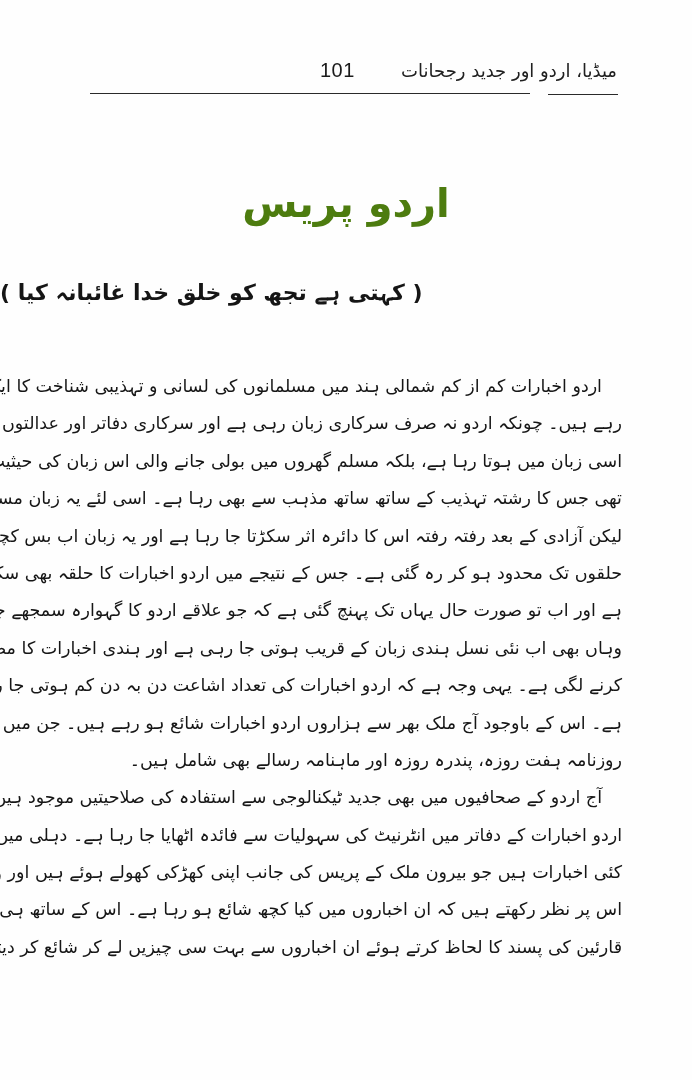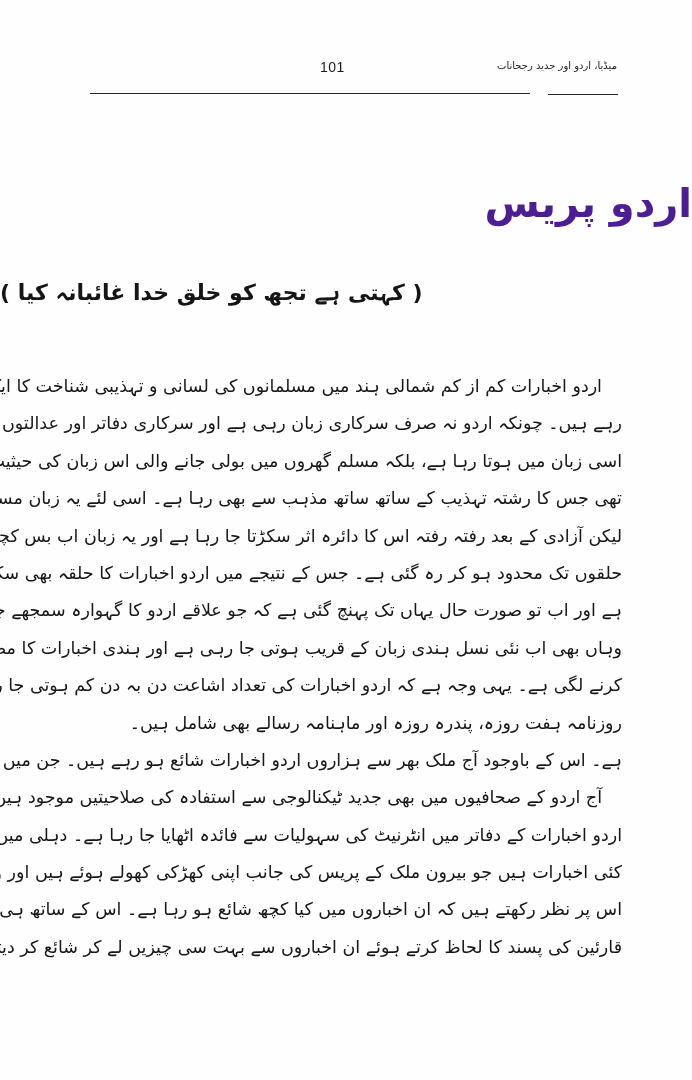--- a/index.html
+++ b/index.html
@@ -16,7 +16,7 @@
     font-family: "DejaVu Sans", sans-serif; color: #202020;
   }
   .page-number {
-    position: absolute; left: 230px; top: 1px; font-size: 14px;
+    position: absolute; left: 230px; top: 1px; font-size: 20px;
     font-family: "Liberation Sans", sans-serif; color: #1a1a1a; letter-spacing: 0.5px;
   }
   .rule-main { position: absolute; left: 90px; top: 93px; width: 440px; height: 1px; background: #2a2a2a; }

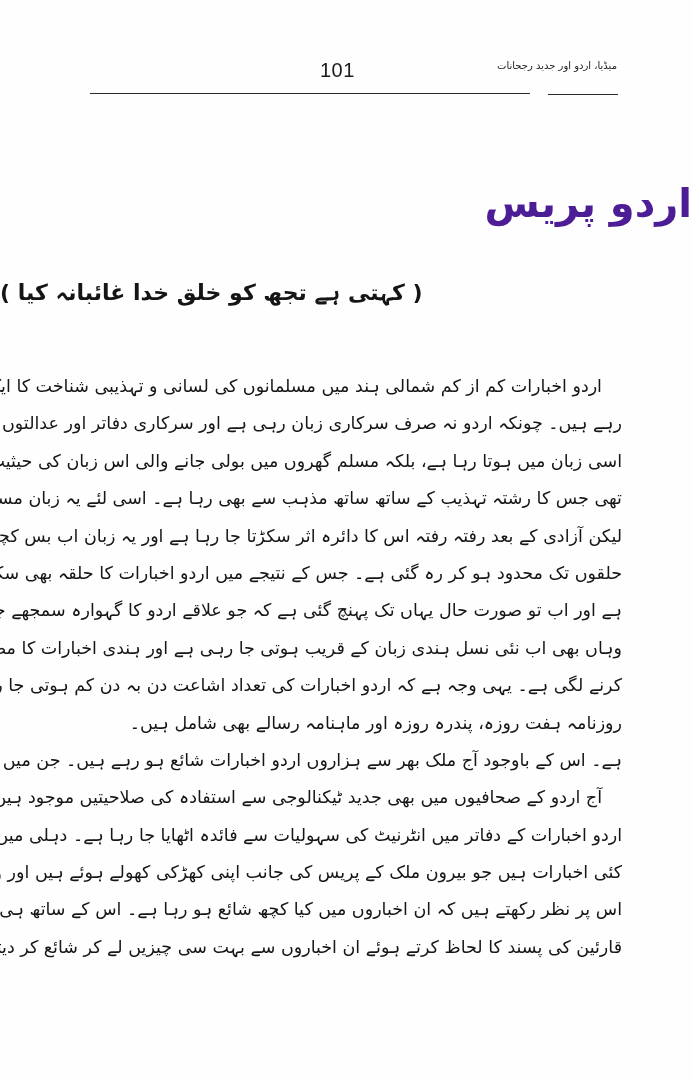--- a/index.html
+++ b/index.html
@@ -12,7 +12,7 @@
     position: absolute; left: 90px; top: 58px; width: 527px; height: 30px;
   }
   .running-title {
-    position: absolute; right: 0; top: 2px; font-size: 10px; direction: rtl;
+    position: absolute; right: 0; top: 2px; font-size: 18px; direction: rtl;
     font-family: "DejaVu Sans", sans-serif; color: #202020;
   }
   .page-number {

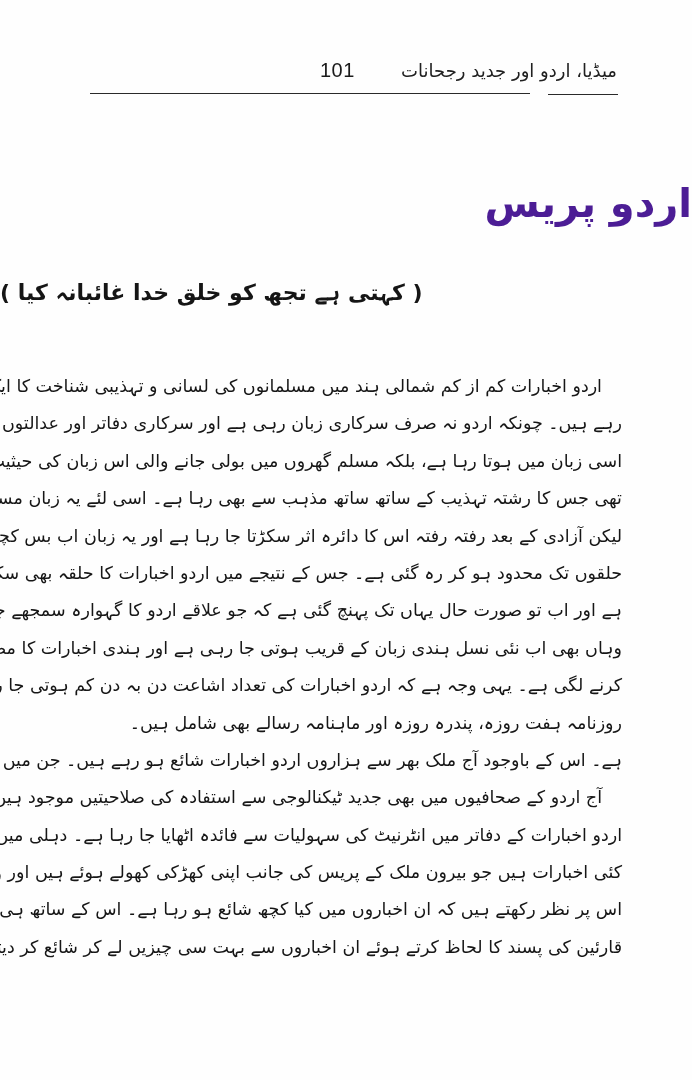--- a/index.html
+++ b/index.html
@@ -23,8 +23,8 @@
   .rule-short { position: absolute; left: 548px; top: 94px; width: 70px; height: 1px; background: #2a2a2a; }
 
   .chapter-title {
-    position: absolute; left: 0; width: 692px; top: 180px; 
-    font-size: 40px; font-weight: bold; direction: rtl; color: #4c1d95;
+    position: absolute; left: 0; width: 692px; top: 180px; text-align: center;
+    font-size: 40px; font-weight: bold; direction: rtl; color: #4d7c0f;
     font-family: "DejaVu Sans", sans-serif;
   }
   .epigraph {

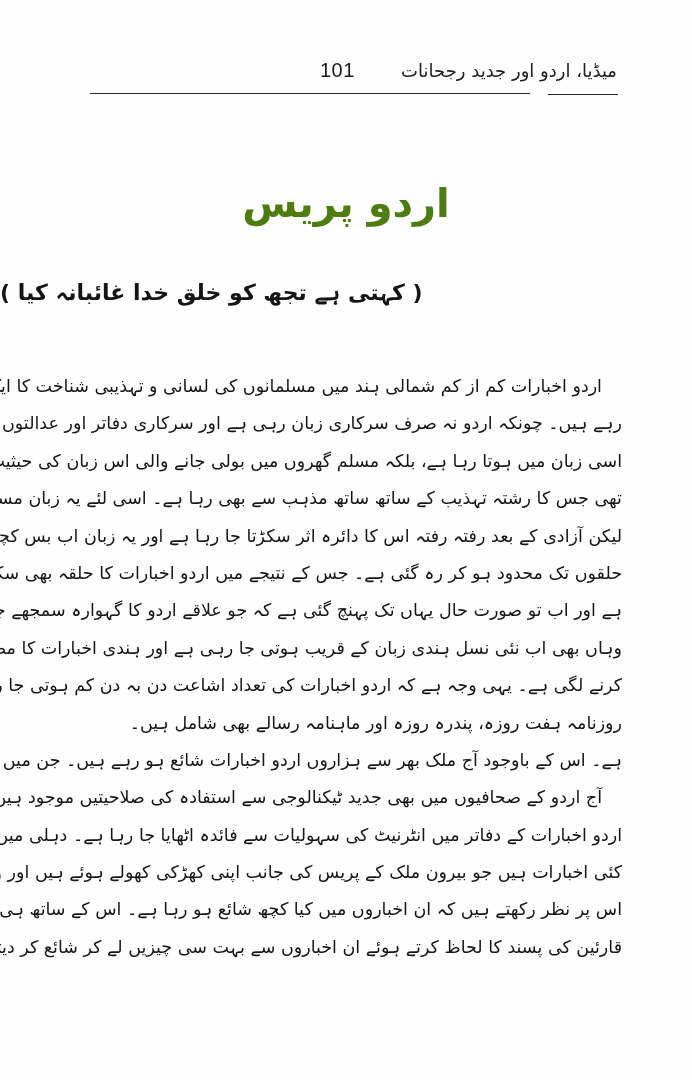--- a/index.html
+++ b/index.html
@@ -68,8 +68,8 @@
       <div class="line">ہے اور اب تو صورت حال یہاں تک پہنچ گئی ہے کہ جو علاقے اردو کا گہوارہ سمجھے جاتے تھے</div>
       <div class="line">وہاں بھی اب نئی نسل ہندی زبان کے قریب ہوتی جا رہی ہے اور ہندی اخبارات کا مطالعہ</div>
       <div class="line">کرنے لگی ہے۔ یہی وجہ ہے کہ اردو اخبارات کی تعداد اشاعت دن بہ دن کم ہوتی جا رہی</div>
+      <div class="line">ہے۔ اس کے باوجود آج ملک بھر سے ہزاروں اردو اخبارات شائع ہو رہے ہیں۔ جن میں</div>
       <div class="line last">روزنامہ ہفت روزہ، پندرہ روزہ اور ماہنامہ رسالے بھی شامل ہیں۔</div>
-      <div class="line">ہے۔ اس کے باوجود آج ملک بھر سے ہزاروں اردو اخبارات شائع ہو رہے ہیں۔ جن میں</div>
       <div class="line indent">آج اردو کے صحافیوں میں بھی جدید ٹیکنالوجی سے استفادہ کی صلاحیتیں موجود ہیں اور</div>
       <div class="line">اردو اخبارات کے دفاتر میں انٹرنیٹ کی سہولیات سے فائدہ اٹھایا جا رہا ہے۔ دہلی میں ایسے</div>
       <div class="line">کئی اخبارات ہیں جو بیرون ملک کے پریس کی جانب اپنی کھڑکی کھولے ہوئے ہیں اور وہ</div>

